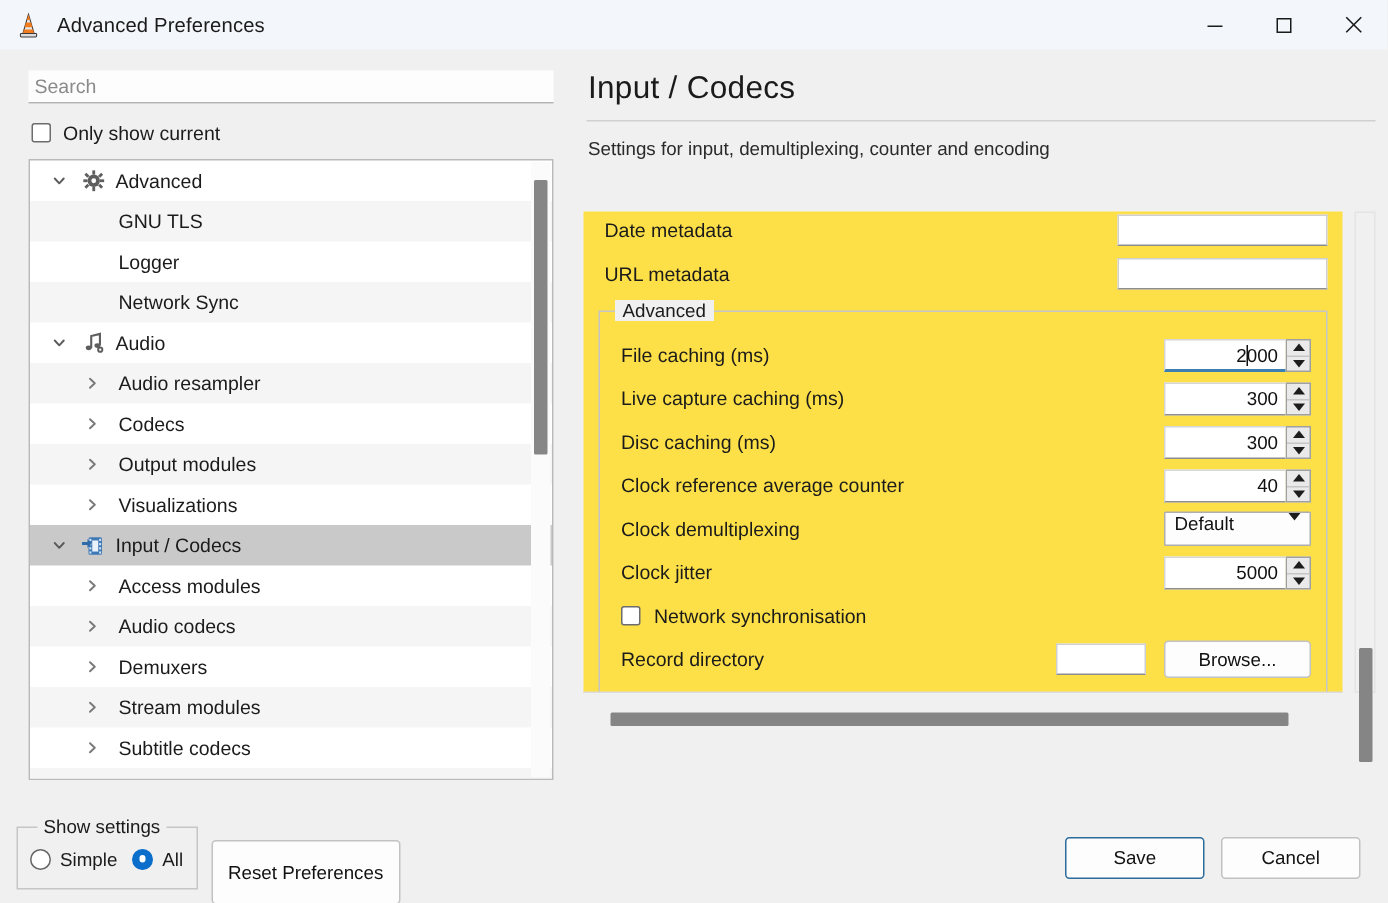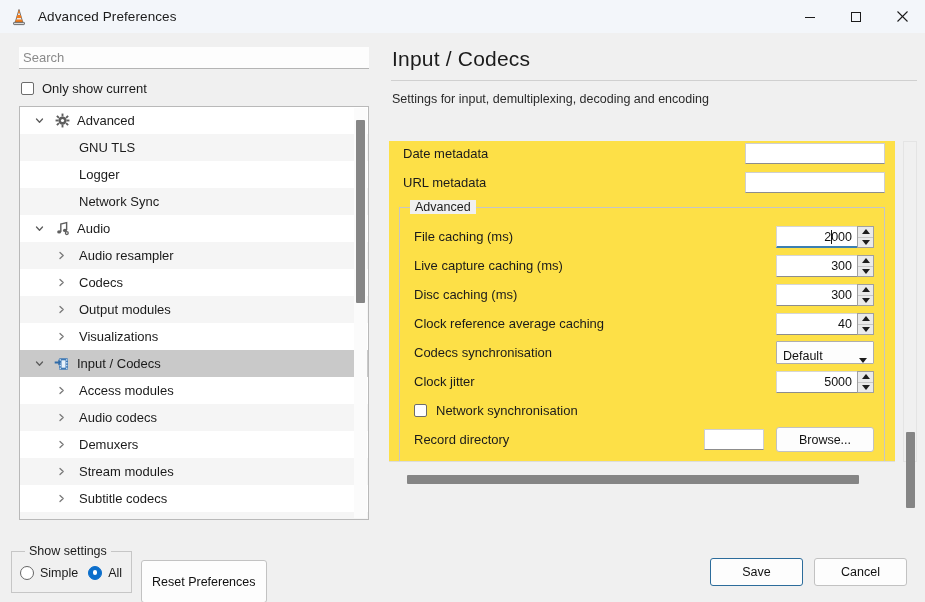--- a/index.html
+++ b/index.html
@@ -521,7 +521,7 @@
     <div id="right">
       <div id="page-title">Input / Codecs</div>
       <div id="title-rule"></div>
-      <div id="page-desc">Settings for input, demultiplexing, decoding and encoding</div>
+      <div id="page-desc">Settings for input, demultiplexing, counter and encoding</div>
 
       <div id="scrollarea">
         <div id="scrollinner" style="top: -2px;">

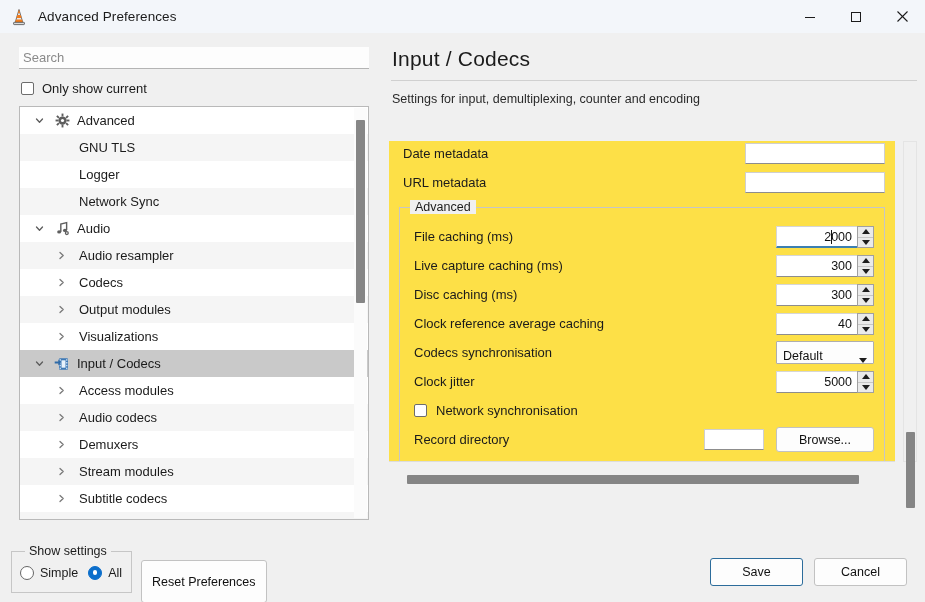--- a/index.html
+++ b/index.html
@@ -581,7 +581,7 @@
                   </div>
                 </div>
                 <div class="frm-row">
-                  <div class="frm-label">Clock reference average caching</div>
+                  <div class="frm-label">Clock reference average counter</div>
                   <div class="spin">
                     <div class="spin-in">40</div>
                     <div class="spin-btns">

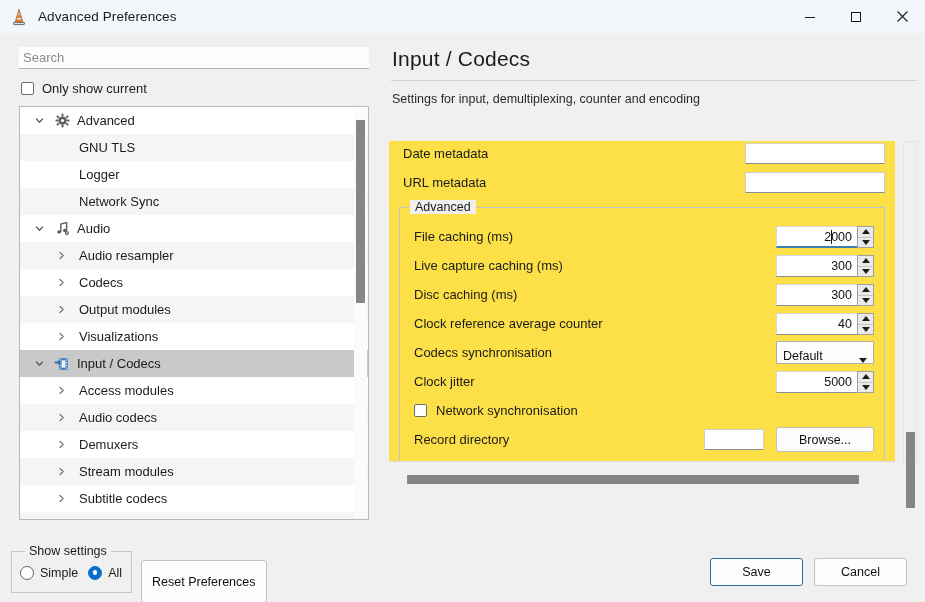--- a/index.html
+++ b/index.html
@@ -595,7 +595,7 @@
                   </div>
                 </div>
                 <div class="frm-row">
-                  <div class="frm-label">Codecs synchronisation</div>
+                  <div class="frm-label">Clock demultiplexing</div>
                   <div class="combo">
                     <span class="cv">Default</span>
                     <span class="carr"></span>

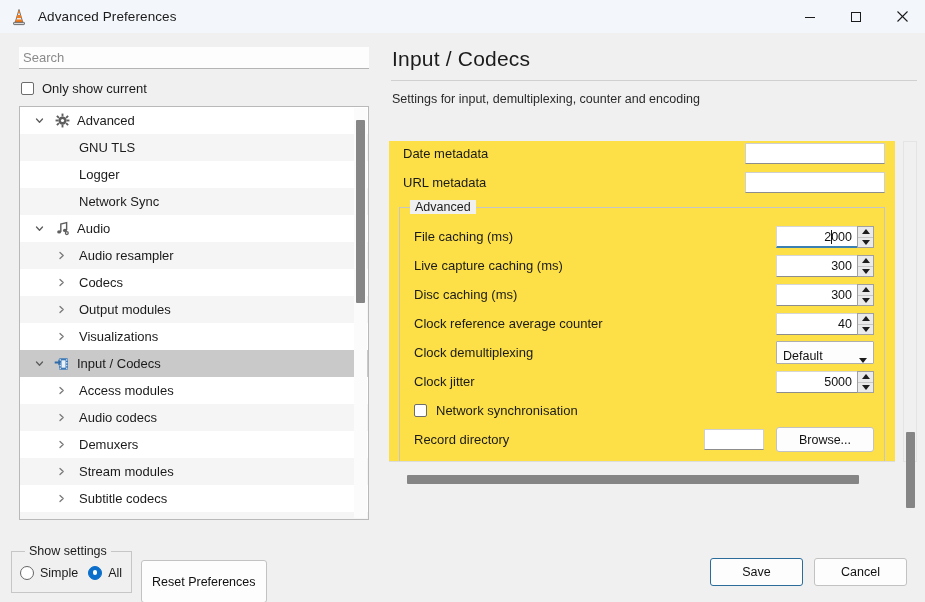--- a/index.html
+++ b/index.html
@@ -210,7 +210,7 @@
   .combo {
     width: 98px; flex: 0 0 98px; height: 23px;
     background: #fdfdfd; border: 1px solid #aeaeae;
-    display: flex; align-items: flex-end;
+    display: flex; align-items: flex-start;
     padding: 0 6px; font-size: 12.5px; color: #111;
     border-radius: 1px;
   }

